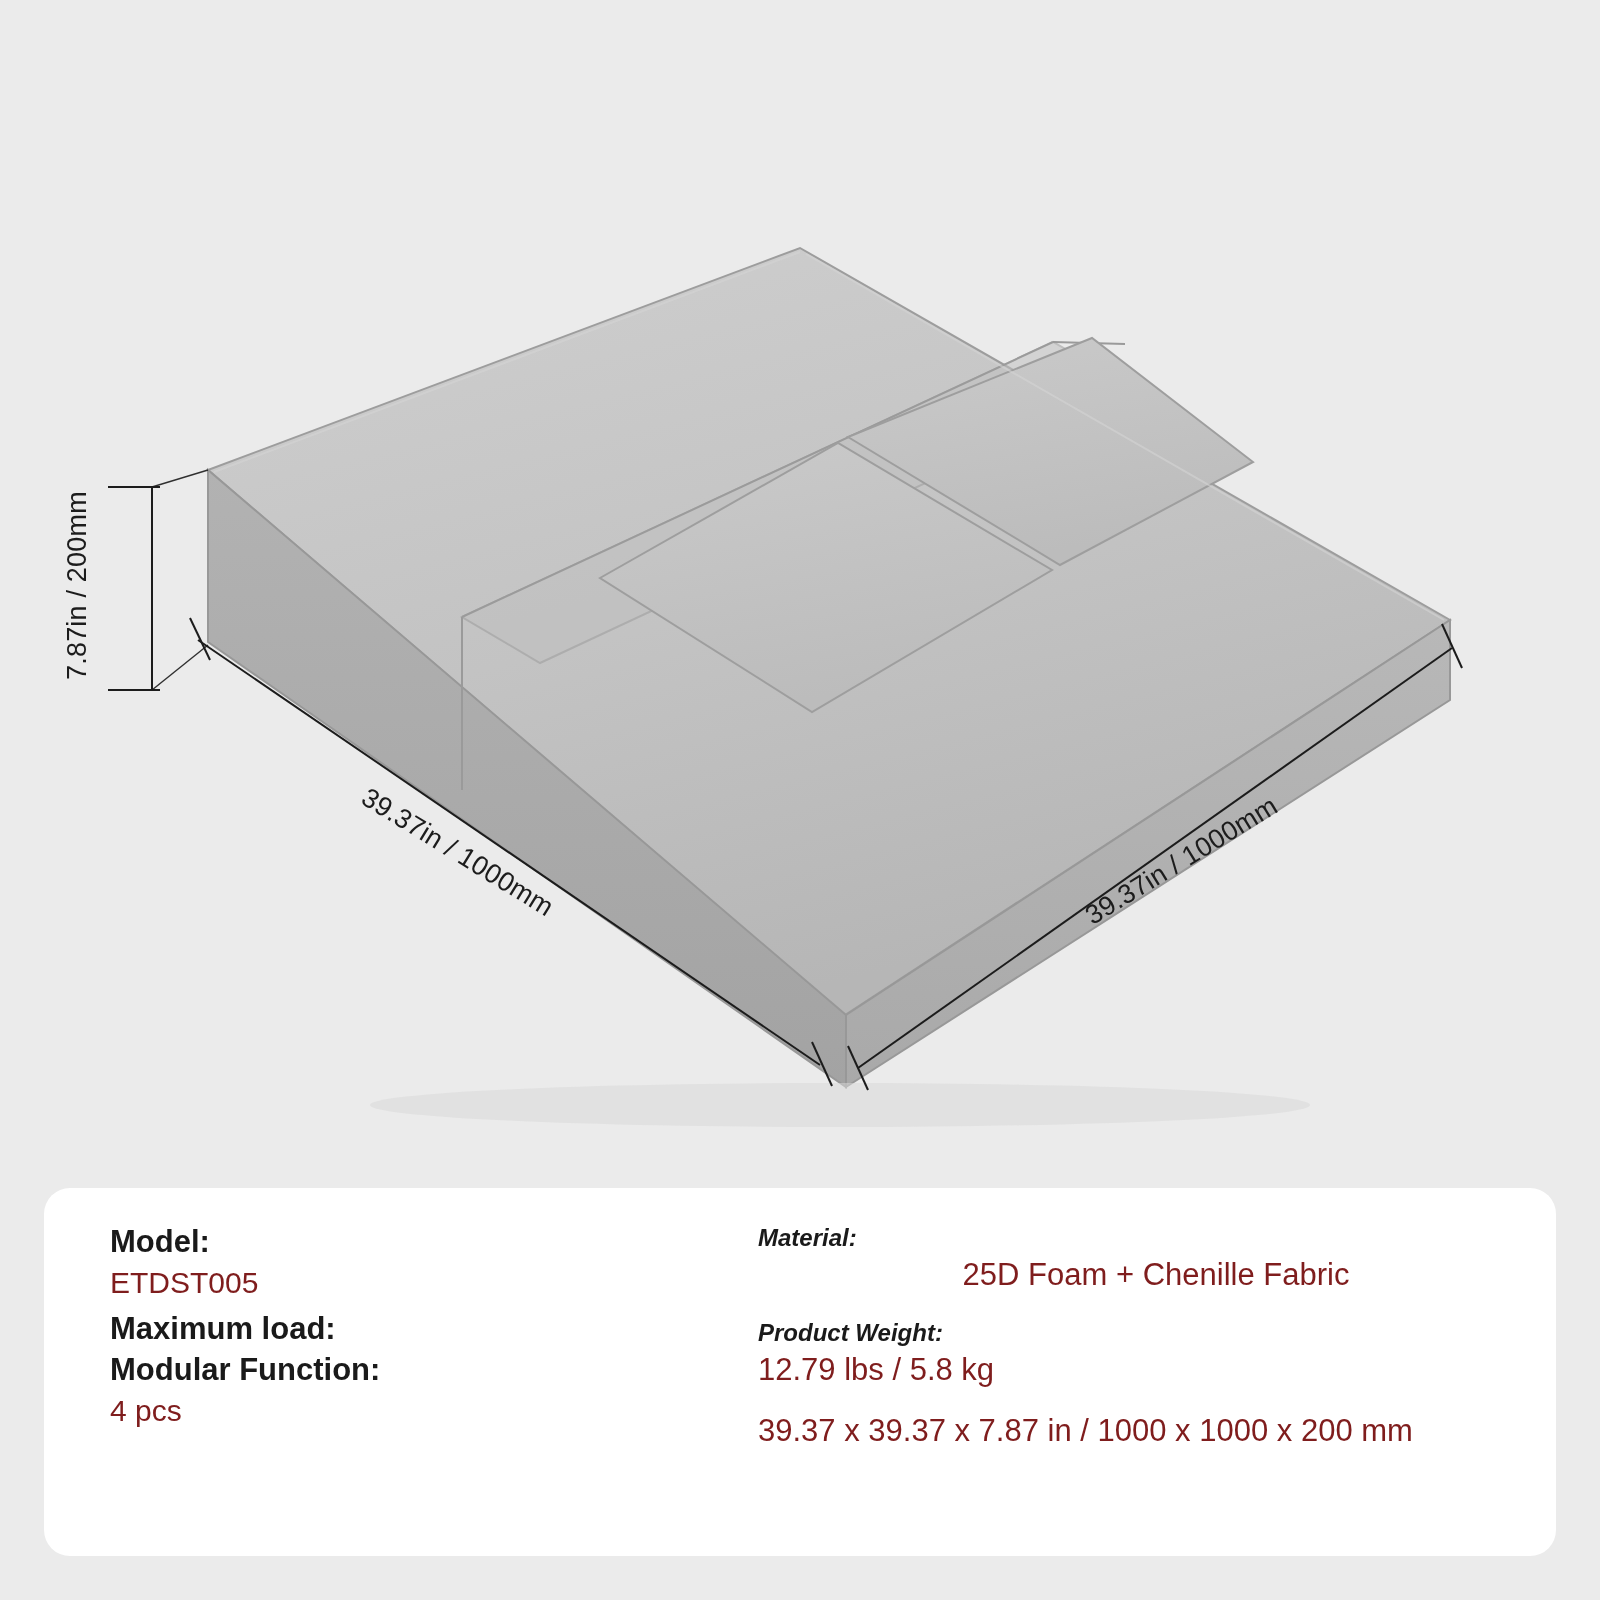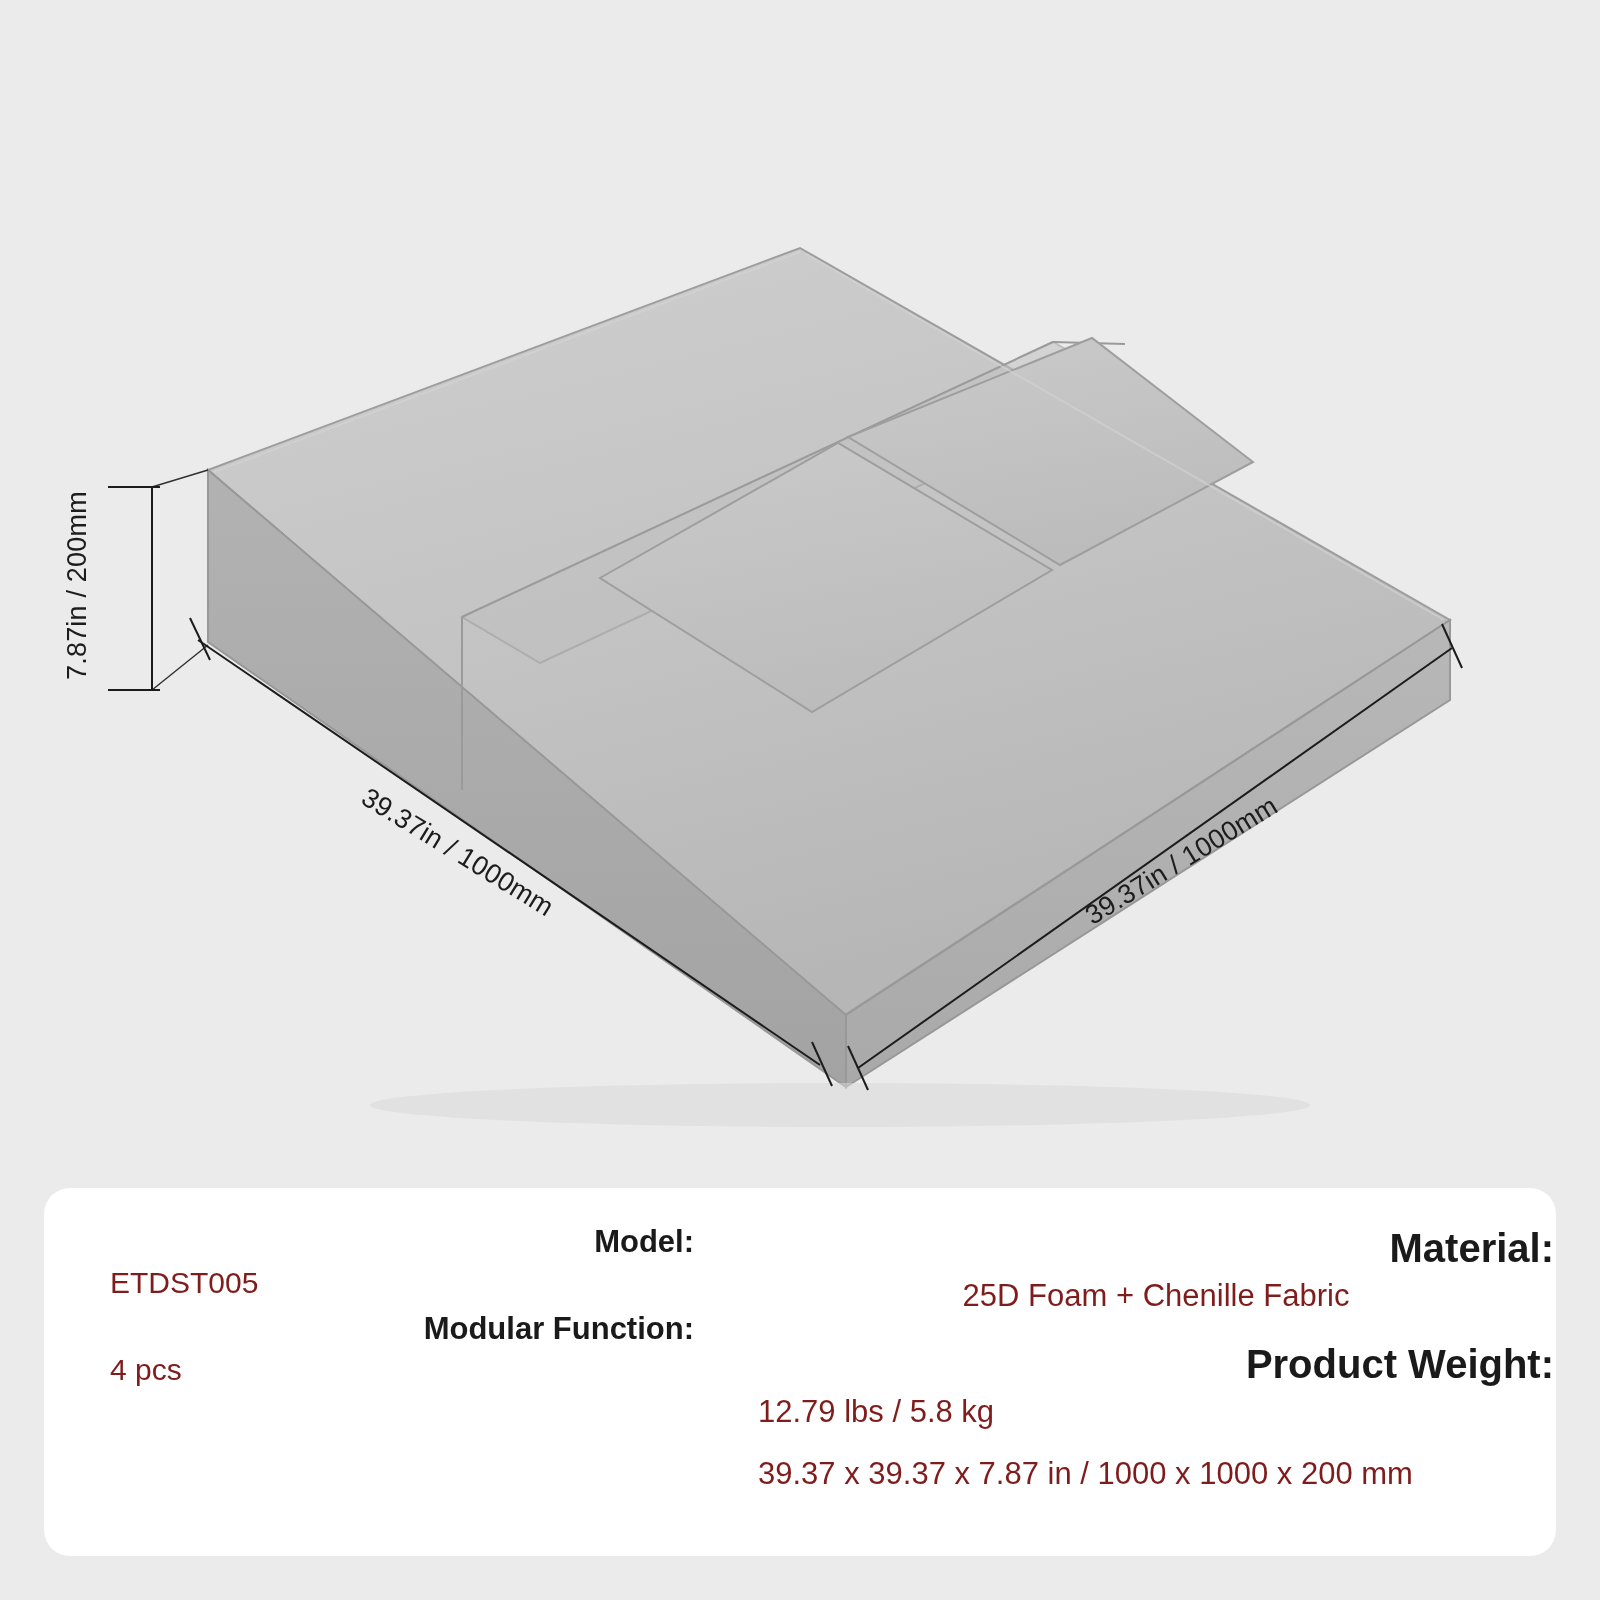--- a/index.html
+++ b/index.html
@@ -95,7 +95,6 @@
     line-height: 1.32;
     margin: 0;
     white-space: nowrap;
-    text-align: right;
   }
   .spec-val {
     font-size: 30px;

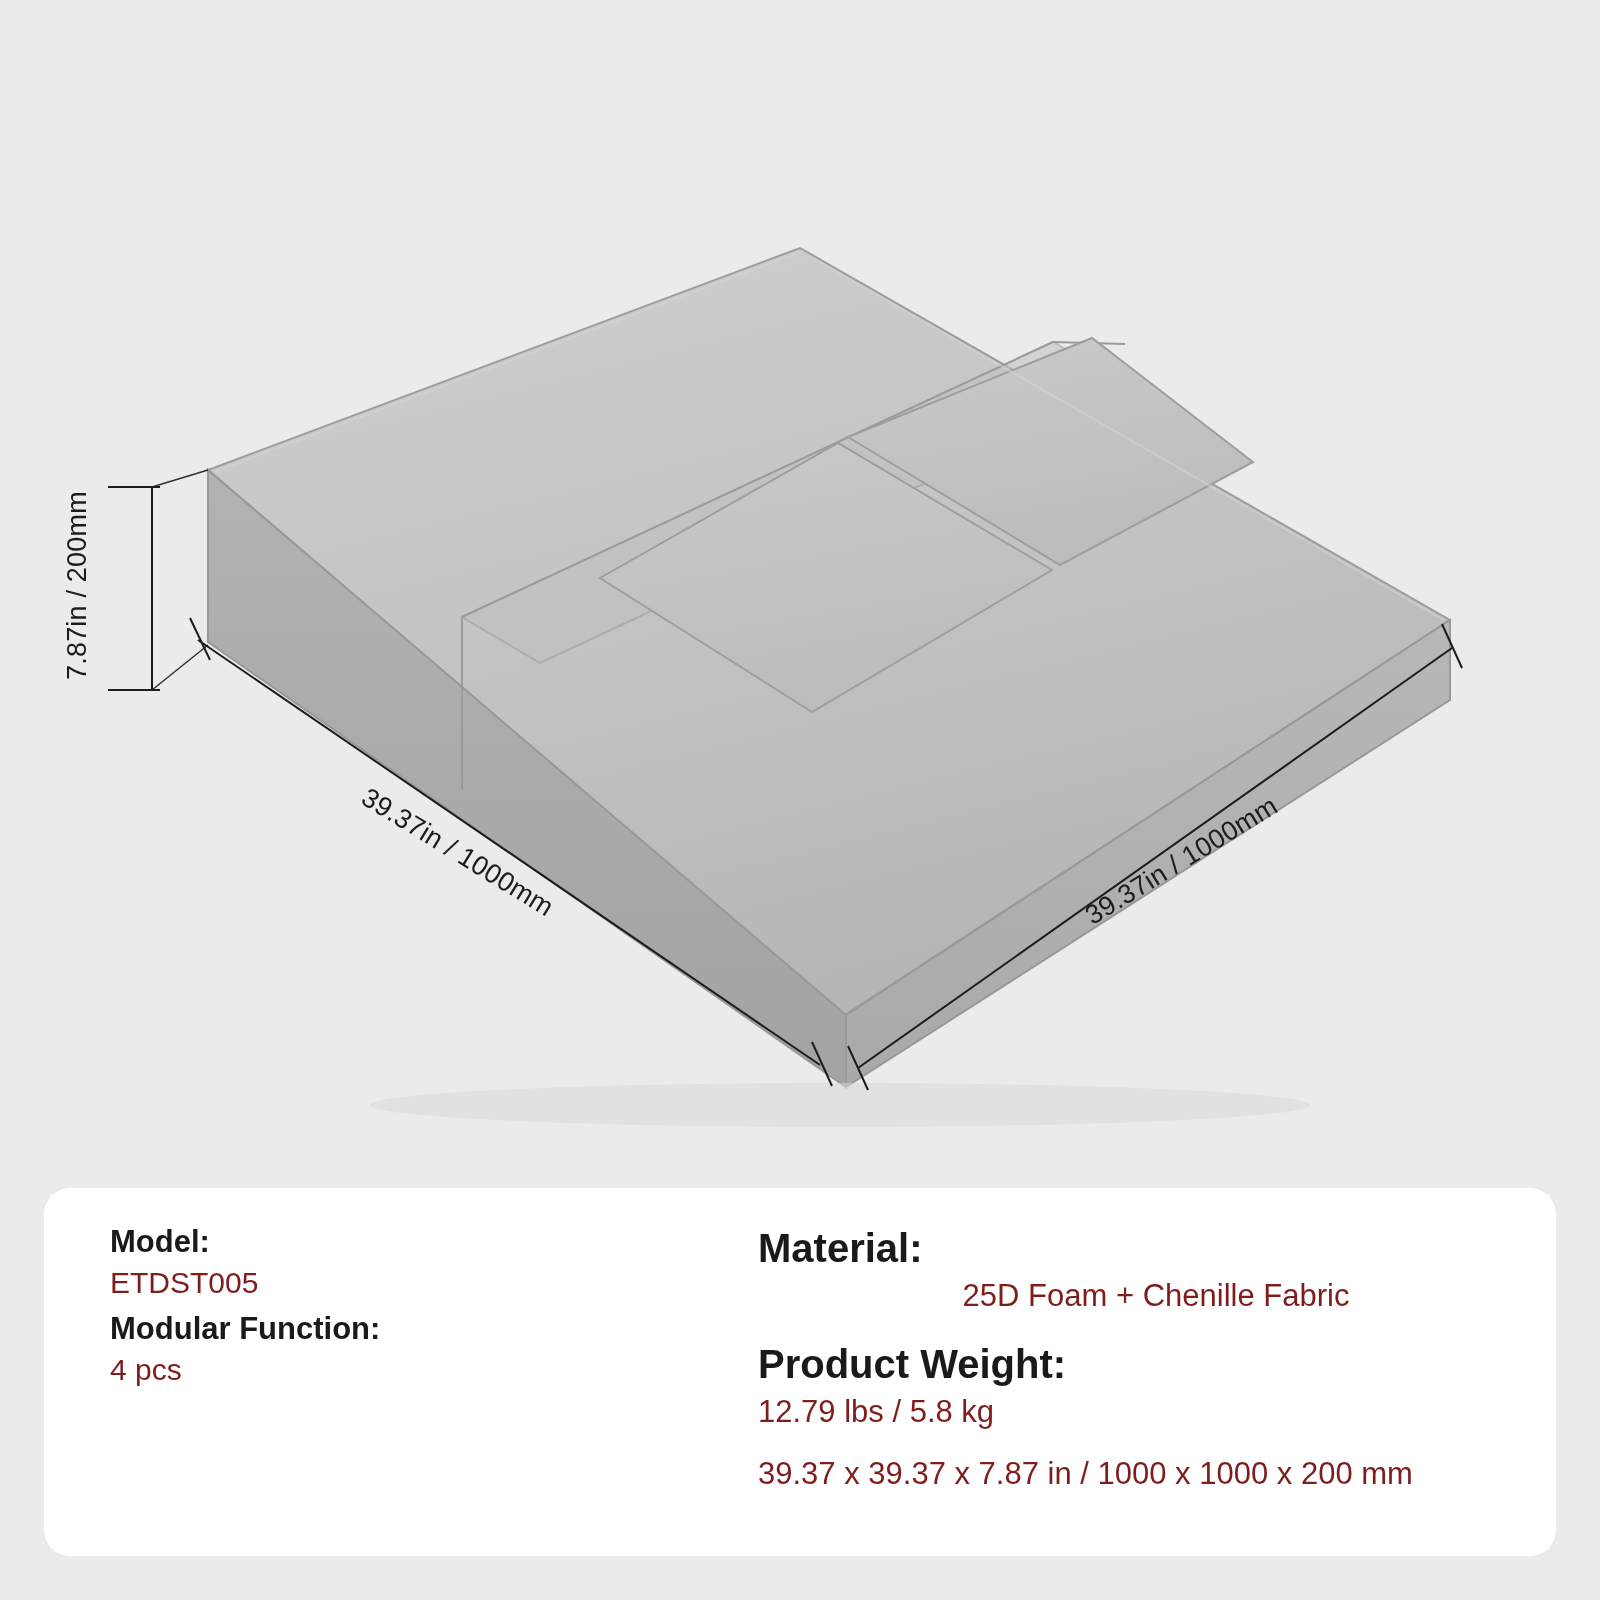--- a/index.html
+++ b/index.html
@@ -103,7 +103,7 @@
     margin: 0 0 6px 0;
     white-space: nowrap;
   }
-  #spec-col-right .spec-key { font-size: 40px; }
+  #spec-col-right .spec-key { font-size: 24px; font-style: italic; }
   #spec-col-right .spec-val { font-size: 31px; margin-bottom: 20px; }
   #spec-col-right .spec-item:first-child .spec-val { margin-bottom: 22px; text-align: center; }
 </style>

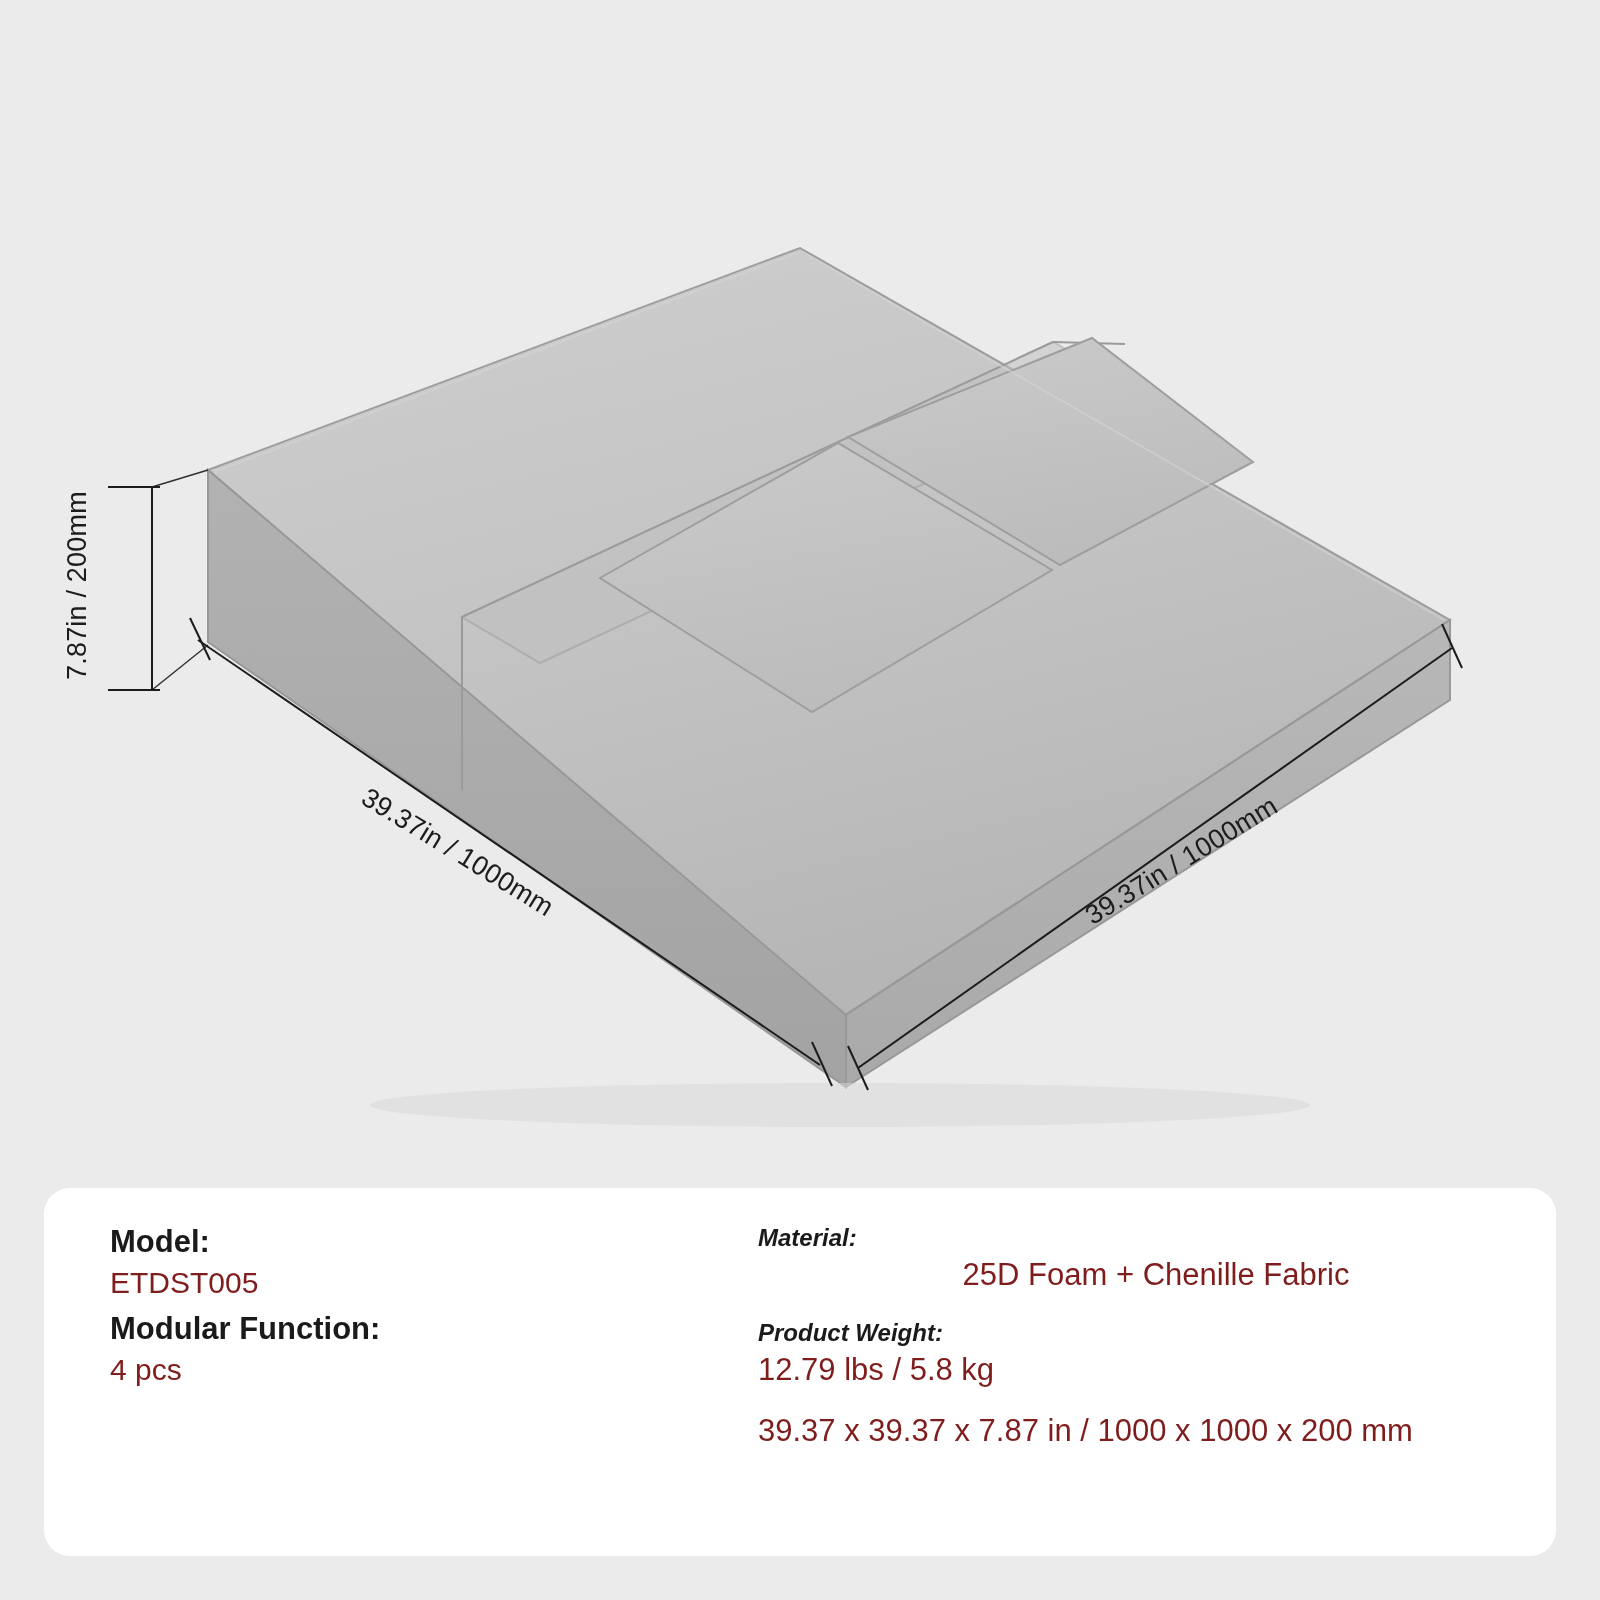--- a/index.html
+++ b/index.html
@@ -202,6 +202,7 @@
         <p class="spec-val">ETDST005</p>
       </div>
       <div class="spec-item">
+        <p class="spec-key">Maximum load:</p>
       </div>
       <div class="spec-item">
         <p class="spec-key">Modular Function:</p>

